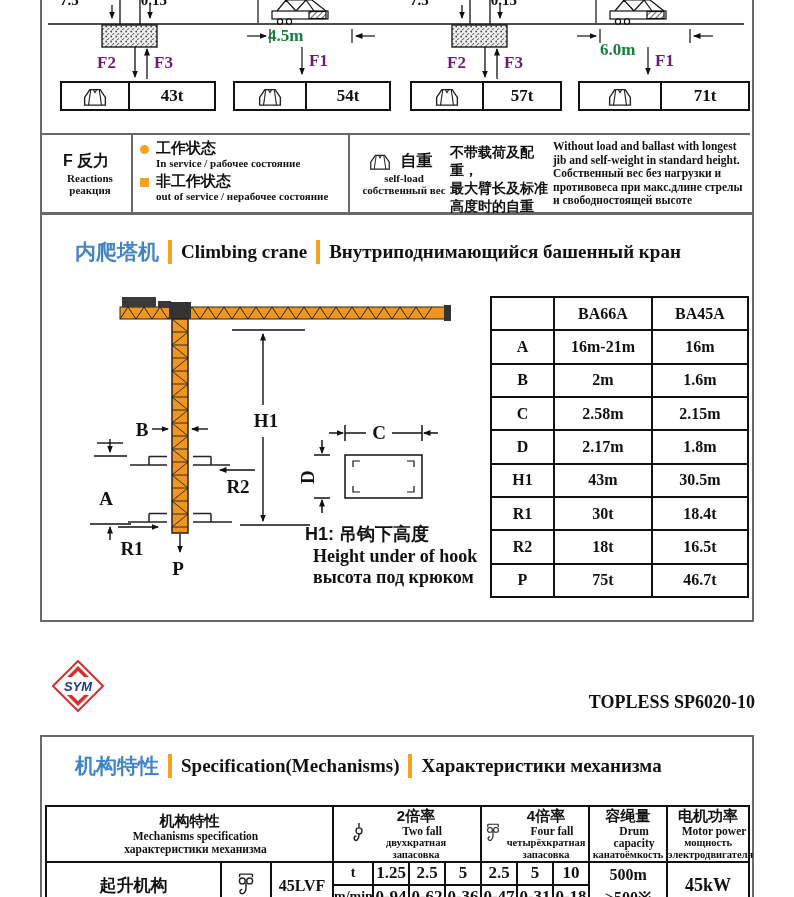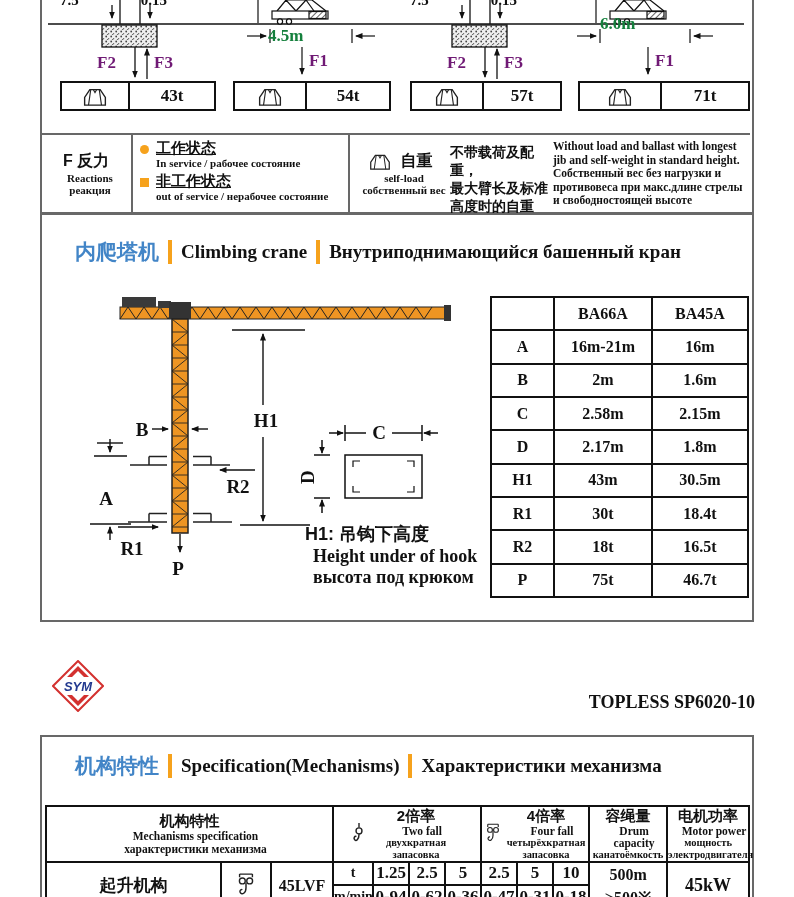--- a/index.html
+++ b/index.html
@@ -174,7 +174,7 @@
   <div class="ftxt" style="left:309px;top:51px">F1</div>
   <div class="ftxt" style="left:447px;top:53px">F2</div>
   <div class="ftxt" style="left:504px;top:53px">F3</div>
-  <div class="dimtxt" style="left:600px;top:14px;width:90px">6.0m</div>
+  <div class="dimtxt" style="left:600px;top:40px;width:90px">6.0m</div>
   <div class="ftxt" style="left:655px;top:51px">F1</div>
 
   <div class="wt" style="left:60px;top:81px;width:152px">

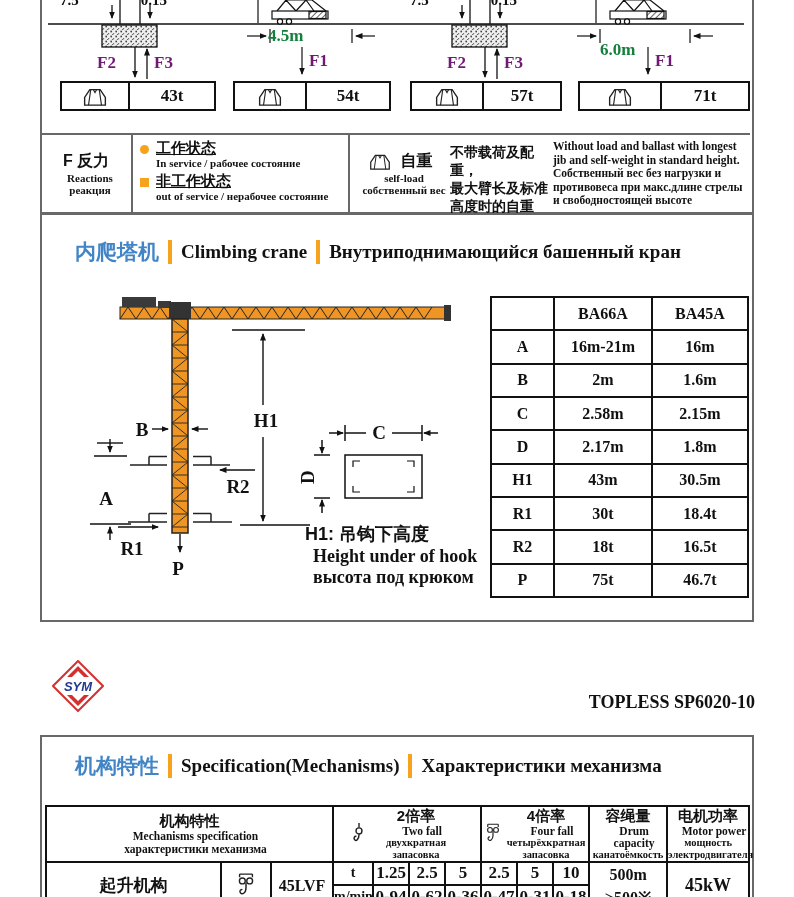--- a/index.html
+++ b/index.html
@@ -31,7 +31,7 @@
   .svc-row{display:flex;align-items:flex-start;margin-bottom:3px;}
   .bullet{width:9px;height:9px;background:#f6a21c;border-radius:50%;margin:6px 7px 0 0;flex:none;}
   .square{width:9px;height:9px;background:#f6a21c;margin:6px 7px 0 0;flex:none;}
-  .svc-zh{font:bold 15px "Liberation Sans",sans-serif;line-height:17px;text-decoration:underline;}
+  .svc-zh{font:bold 15px "Liberation Sans",sans-serif;line-height:17px;}
   .svc-sub{font:bold 11px "Liberation Serif",serif;line-height:12px;}
   .desc-zh{font:bold 14px "Liberation Sans",sans-serif;line-height:18px;}
   .desc-enru{font:bold 11.5px "Liberation Serif",serif;line-height:13.5px;}

